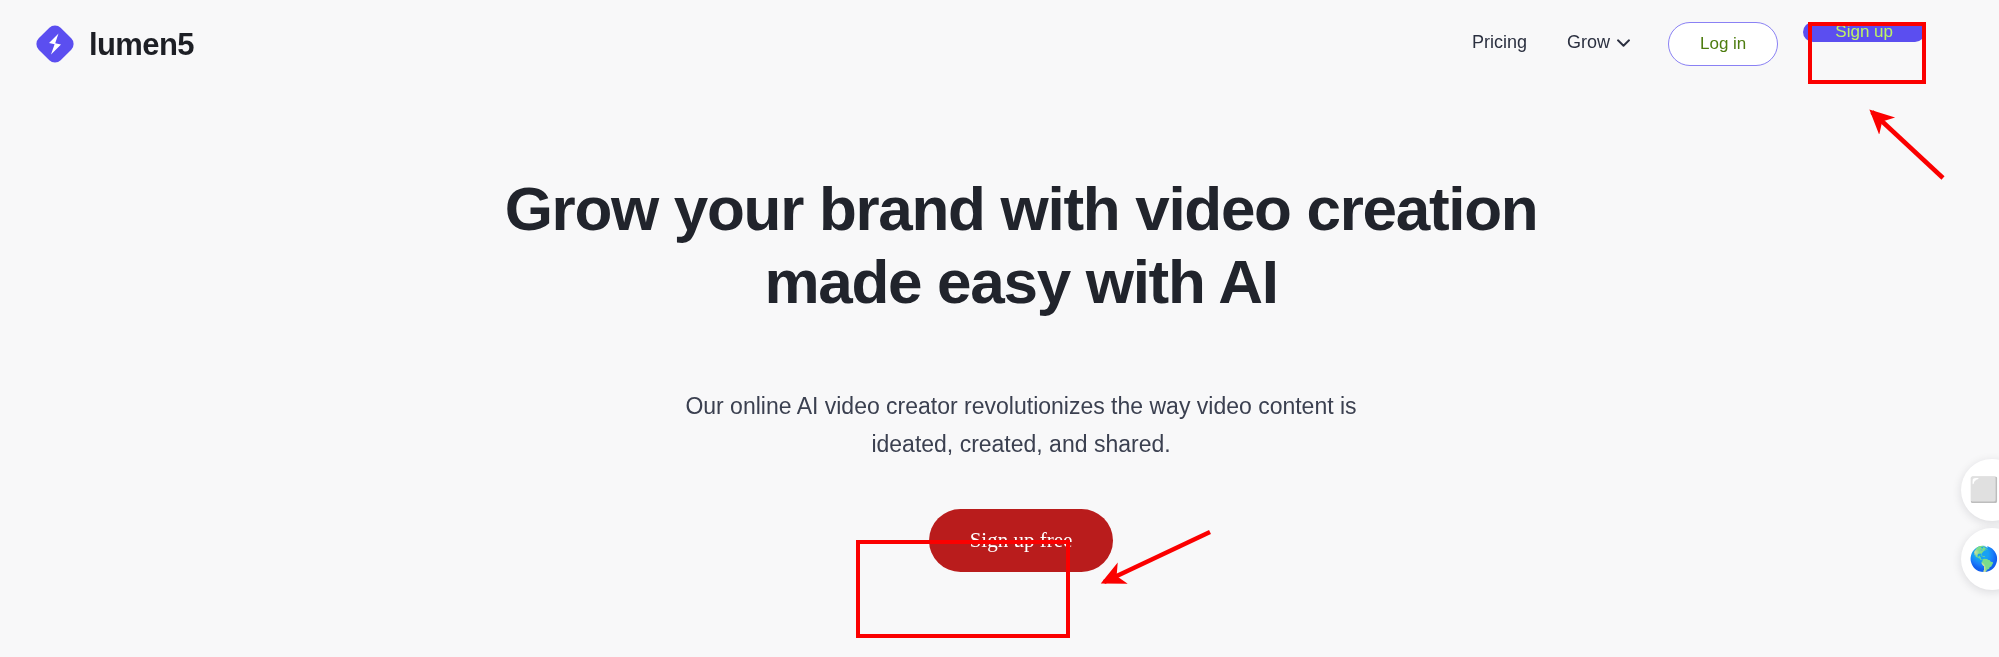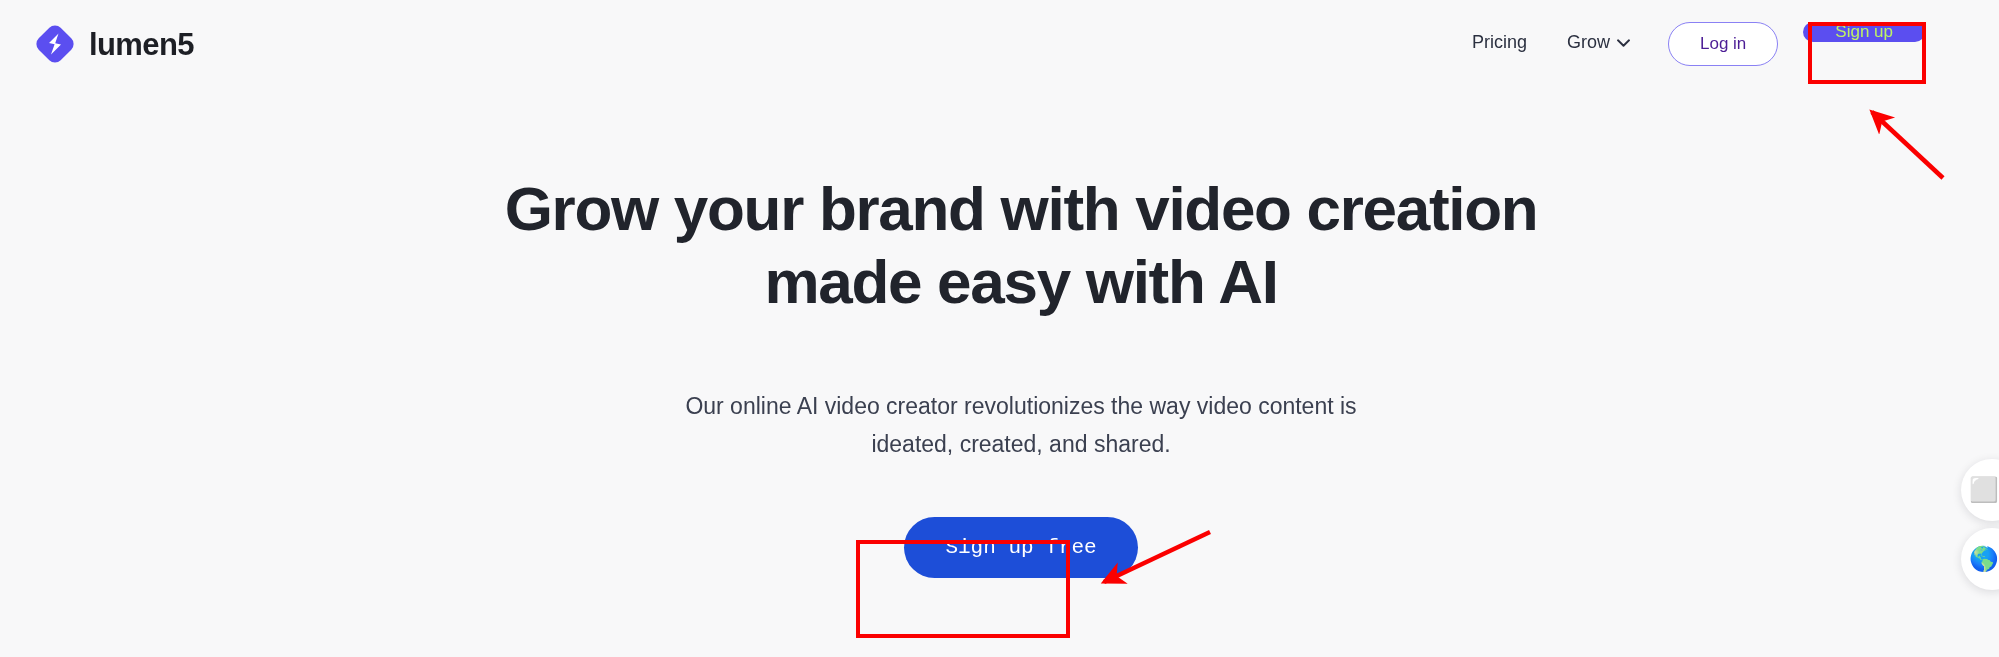--- a/index.html
+++ b/index.html
@@ -40,7 +40,7 @@
 
   .btn-login {
     margin-left:18px;
-    font-size:17px; color:#4c1d95;
+    font-size:17px; color:#4d7c0f;
     border:1.4px solid #8a81f4; background:#ffffff;
     border-radius:999px; padding:11px 31px; cursor:pointer;
     font-family:"Liberation Sans", sans-serif; white-space:nowrap;

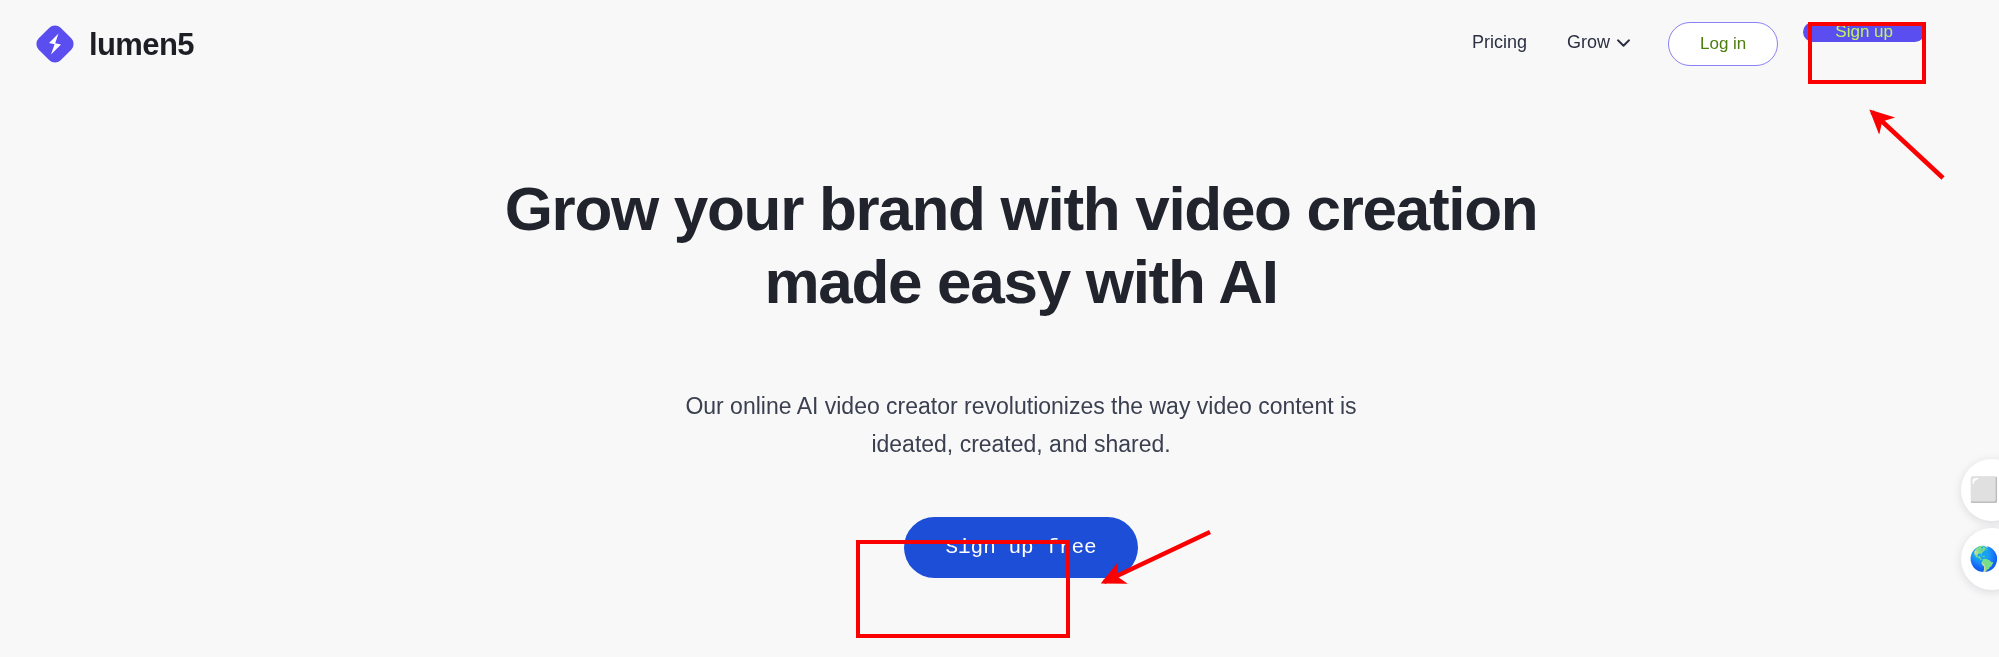--- a/index.html
+++ b/index.html
@@ -61,7 +61,7 @@
     padding-top:84px;
   }
   #subhead {
-    margin:70px auto 8px; width:720px;
+    margin:70px auto 0; width:720px;
     font-size:23px; line-height:1.62; color:#3b4050; font-weight:400;
   }
   #cta-wrap { margin-top:46px; display:inline-block; position:relative; }

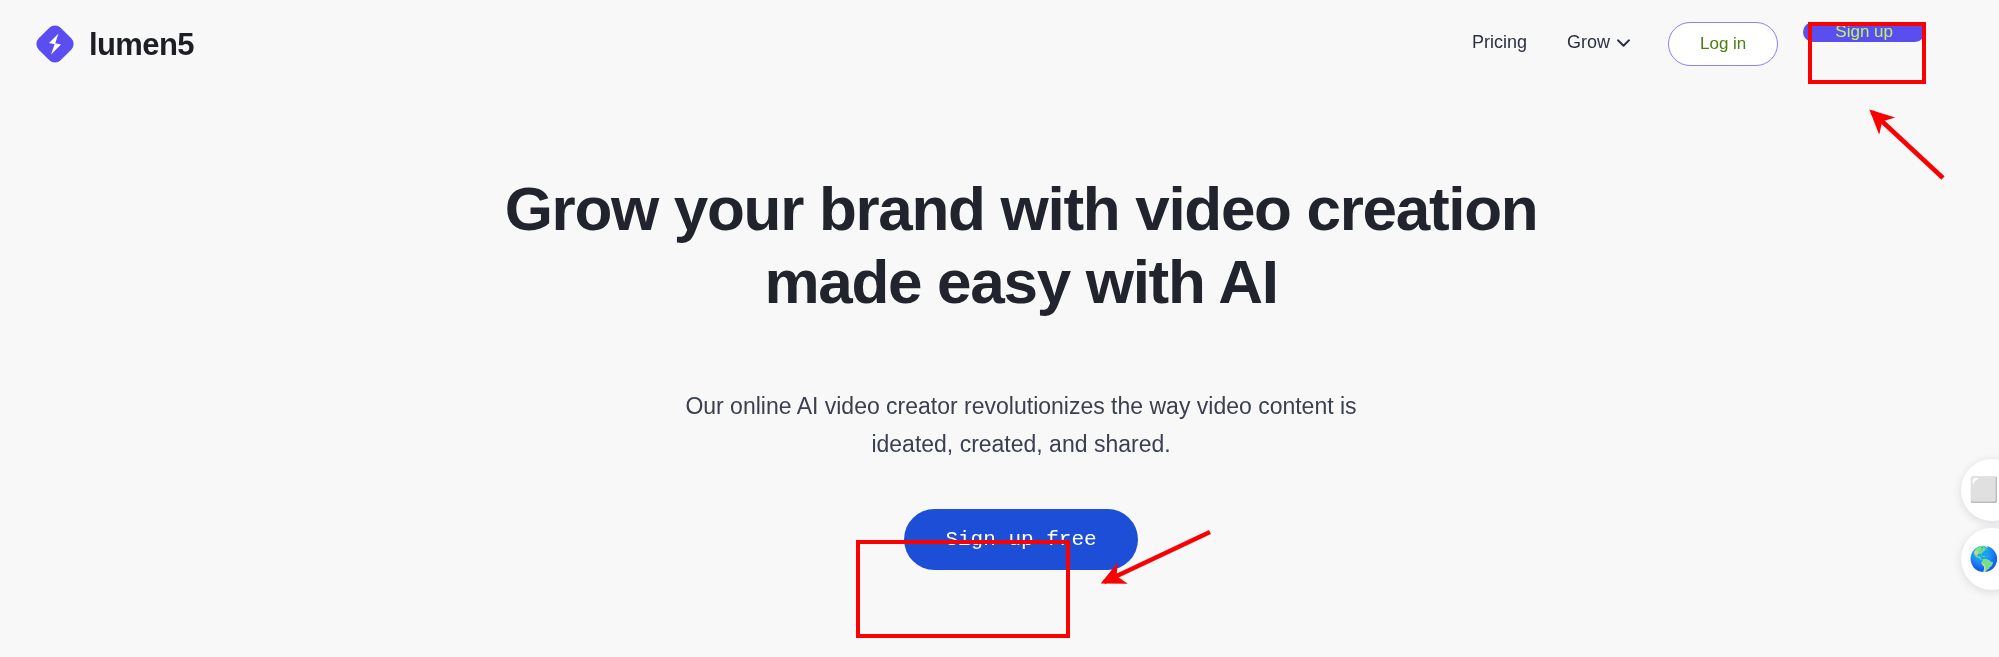--- a/index.html
+++ b/index.html
@@ -66,9 +66,9 @@
   }
   #cta-wrap { margin-top:46px; display:inline-block; position:relative; }
   .btn-cta {
-    font-size:21px; color:#ffffff; background:#1d4ed8;
+    font-size:21px; color:#ffffff; background:#b91c1c;
     border:none; border-radius:999px; padding:19px 41px; cursor:pointer;
-    font-family:Liberation Mono, monospace; white-space:nowrap;
+    font-family:Liberation Serif, serif; white-space:nowrap;
   }
 
   

